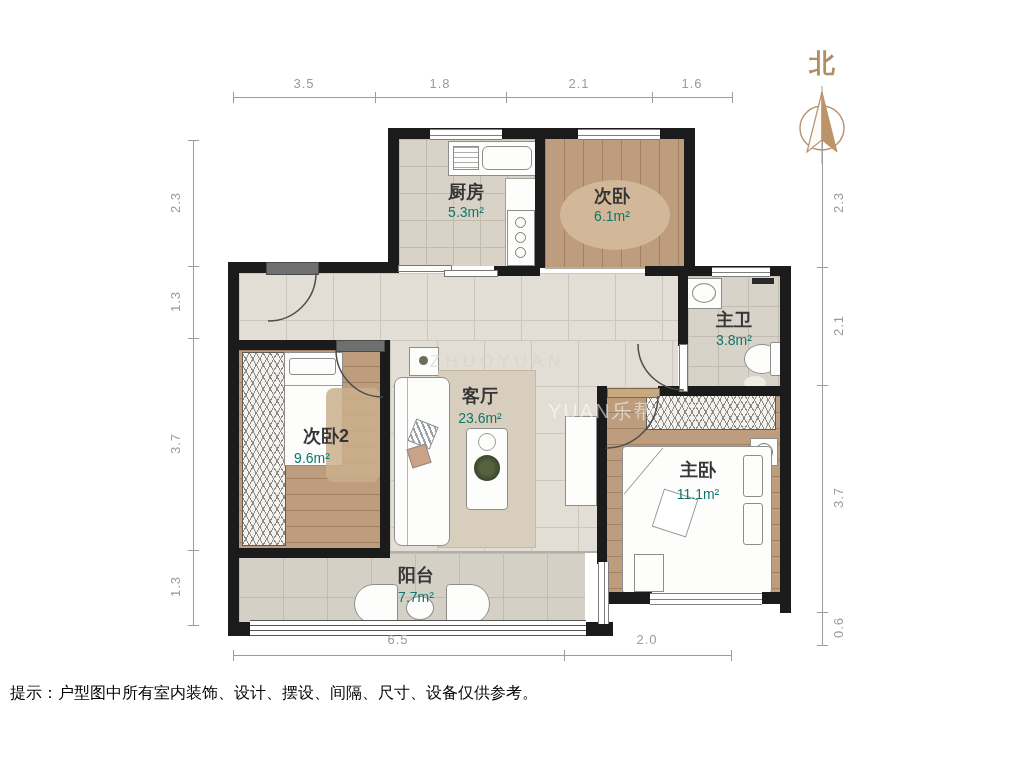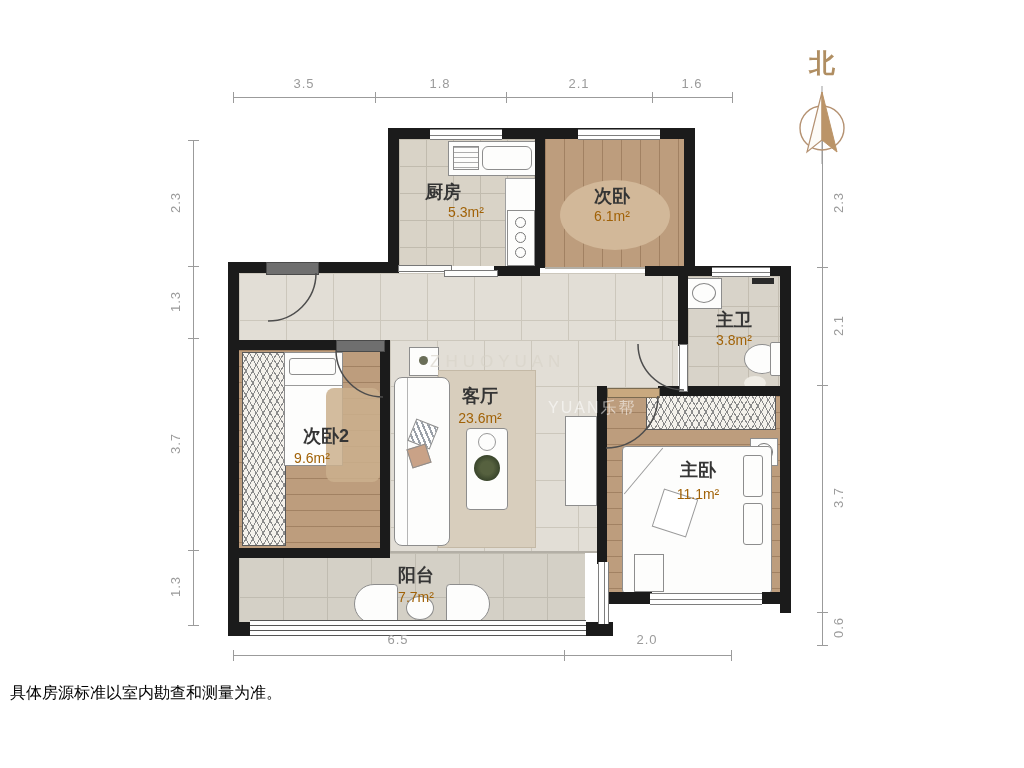--- a/index.html
+++ b/index.html
@@ -164,7 +164,7 @@
   <div class="wm" style="left:430px;top:352px;font-size:17px;letter-spacing:5px;color:rgba(215,210,200,.65);">ZHUOYUAN</div>
   <div class="wm" style="left:548px;top:398px;font-size:16px;letter-spacing:2px;color:rgba(255,255,255,.55);">YUAN乐帮</div>
 
-  <div class="rname" style="left:398px;top:180px;">厨房</div>
+  <div class="rname" style="left:421px;top:180px;">厨房</div>
   <div class="rarea" style="left:421px;top:204px;">5.3m²</div>
   <div class="rname" style="left:567px;top:184px;">次卧</div>
   <div class="rarea" style="left:567px;top:208px;">6.1m²</div>

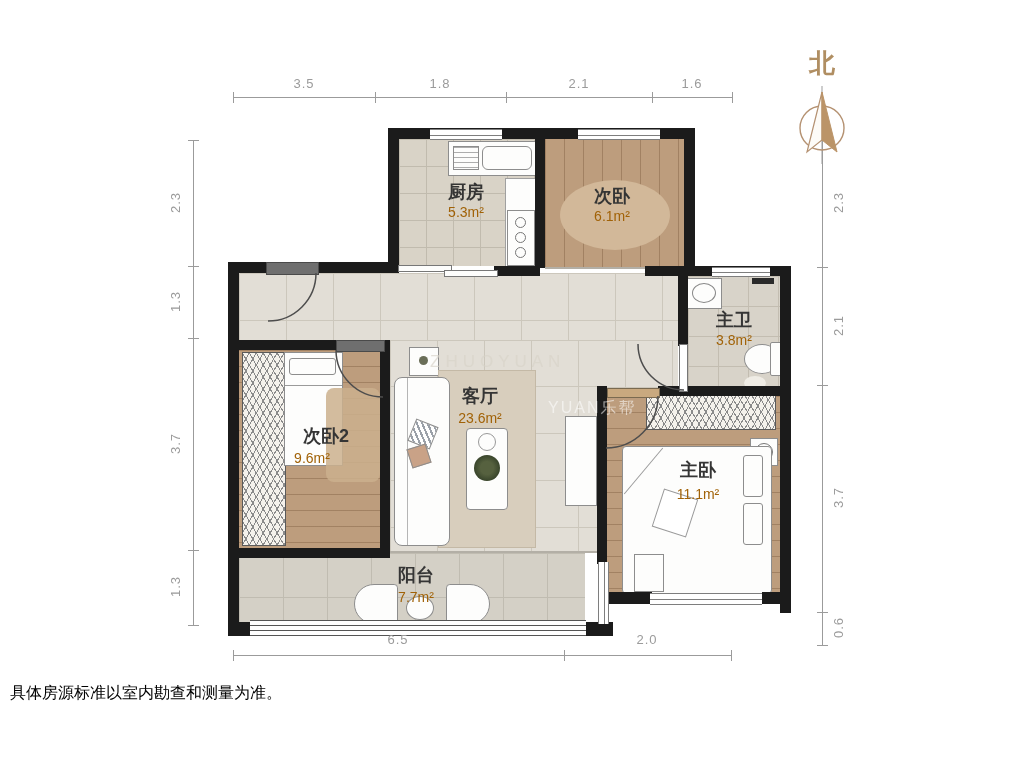--- a/index.html
+++ b/index.html
@@ -36,7 +36,7 @@
   .dlabel.rot{transform:rotate(-90deg);}
   
   .rname{position:absolute;width:90px;text-align:center;font-size:18px;font-weight:bold;color:#353535;}
-  .rarea{position:absolute;width:90px;text-align:center;font-size:14px;color:#a16207;}
+  .rarea{position:absolute;width:90px;text-align:center;font-size:14px;color:#0f766e;}
   .thin{position:absolute;background:#b3afa6;}
   .wm{position:absolute;font-weight:normal;pointer-events:none;}
   .notes{position:absolute;left:10px;top:680px;font-size:16px;color:#000;line-height:25px;}

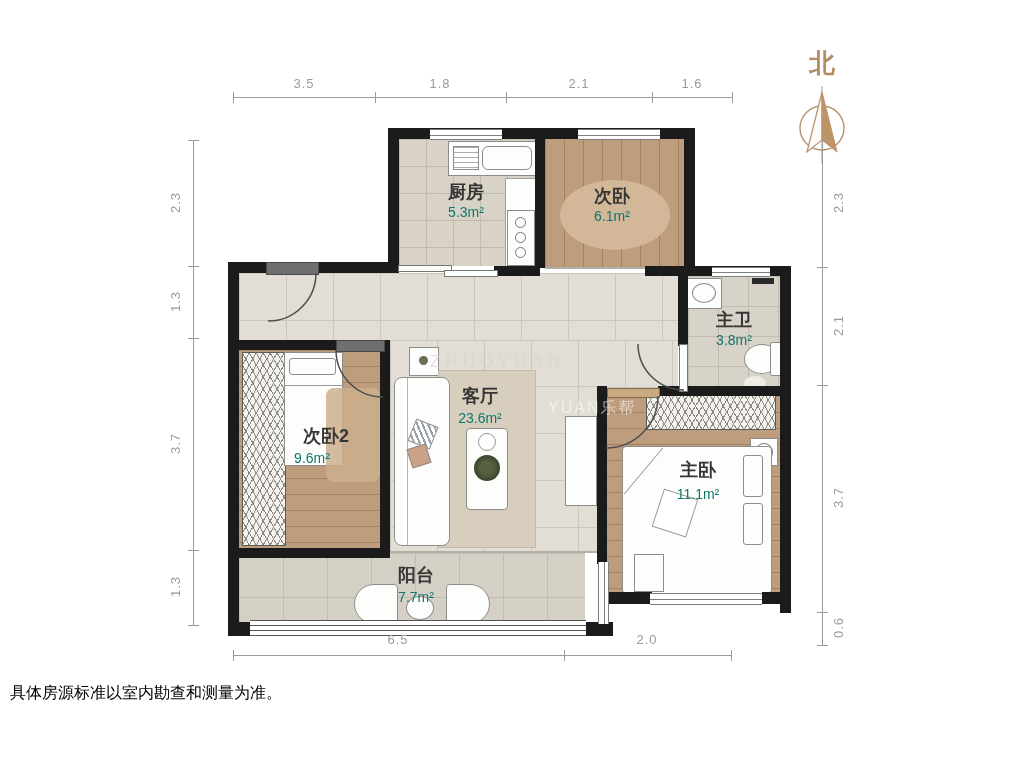--- a/index.html
+++ b/index.html
@@ -162,7 +162,7 @@
   </svg>
 
   <div class="wm" style="left:430px;top:352px;font-size:17px;letter-spacing:5px;color:rgba(215,210,200,.65);">ZHUOYUAN</div>
-  <div class="wm" style="left:548px;top:398px;font-size:16px;letter-spacing:2px;color:rgba(255,255,255,.55);">YUAN乐帮</div>
+  <div class="wm" style="left:548px;top:398px;font-size:20px;letter-spacing:2px;color:rgba(255,255,255,.55);">YUAN乐帮</div>
 
   <div class="rname" style="left:421px;top:180px;">厨房</div>
   <div class="rarea" style="left:421px;top:204px;">5.3m²</div>

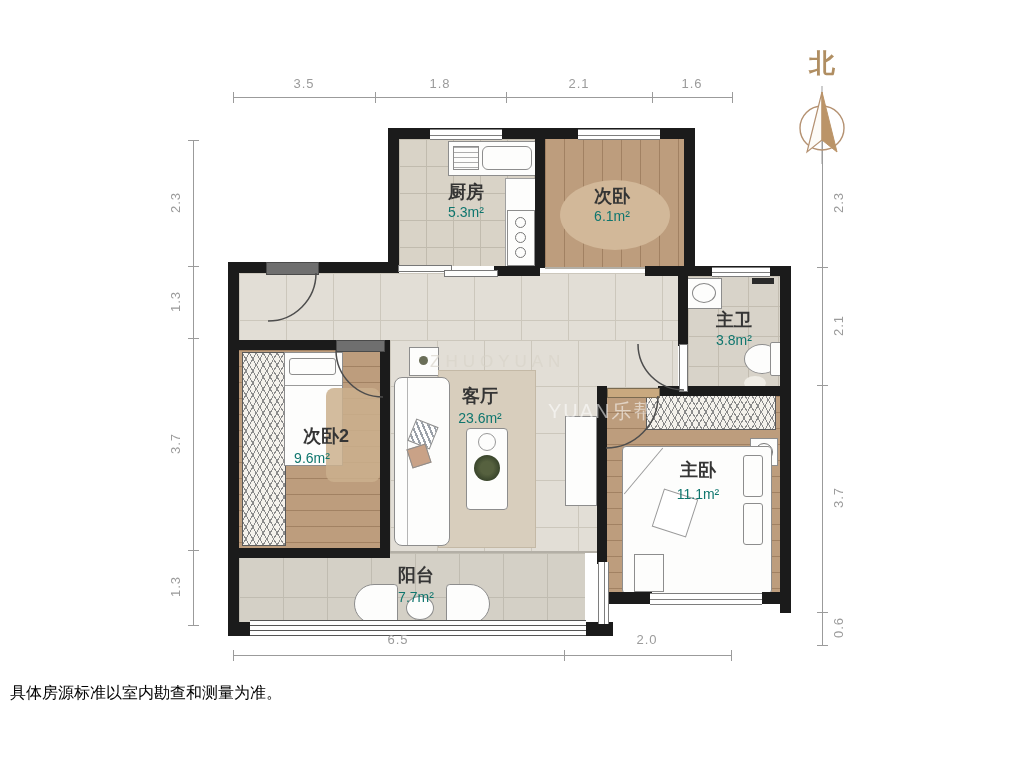--- a/index.html
+++ b/index.html
@@ -228,6 +228,7 @@
   </svg>
 
   <div class="notes">
+    <div>提示：户型图中所有室内装饰、设计、摆设、间隔、尺寸、设备仅供参考。</div>
     <div>具体房源标准以室内勘查和测量为准。</div>
   </div>
 

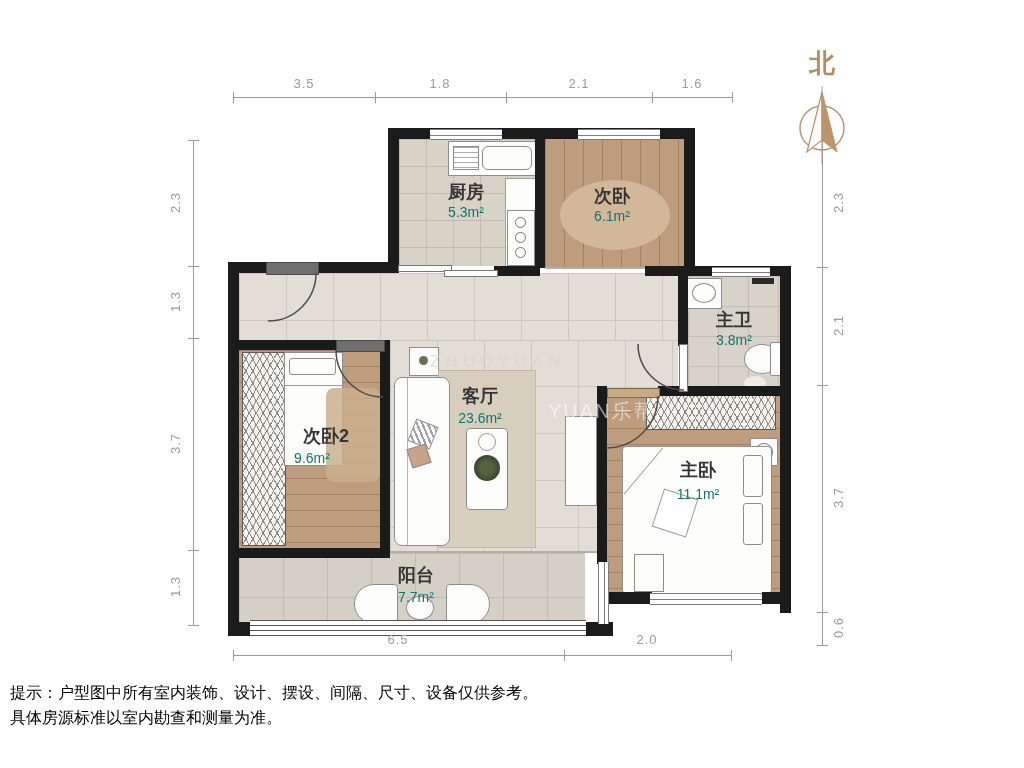--- a/index.html
+++ b/index.html
@@ -229,7 +229,6 @@
 
   <div class="notes">
     <div>提示：户型图中所有室内装饰、设计、摆设、间隔、尺寸、设备仅供参考。</div>
-    <div>具体房源标准以室内勘查和测量为准。</div>
   </div>
 
 </div>

